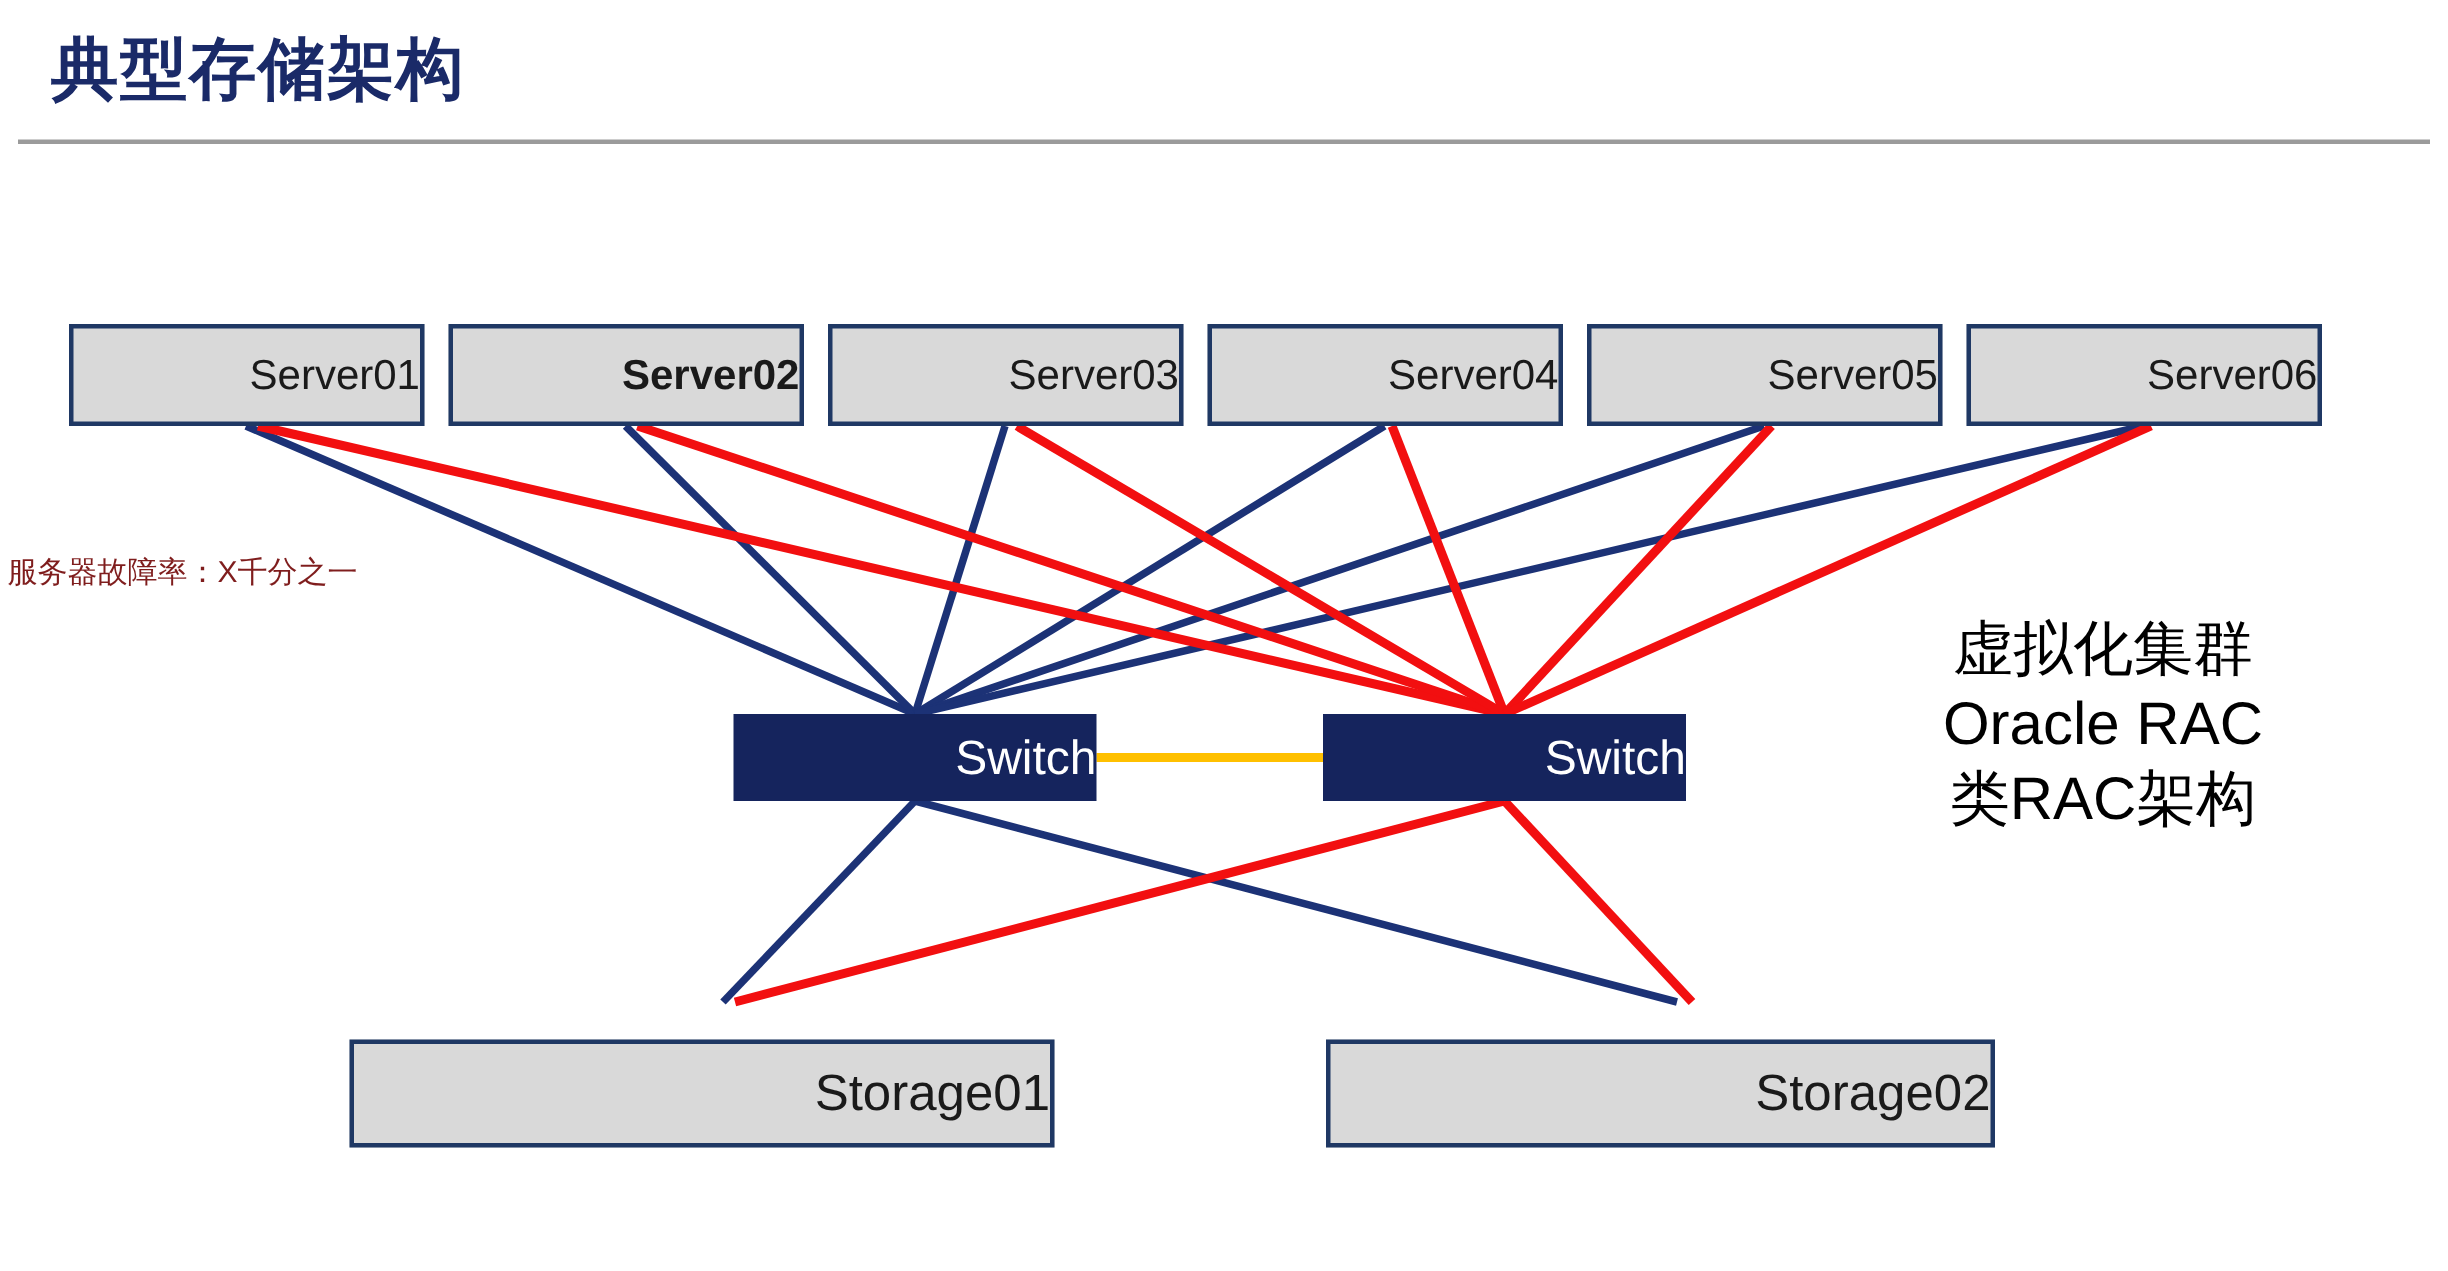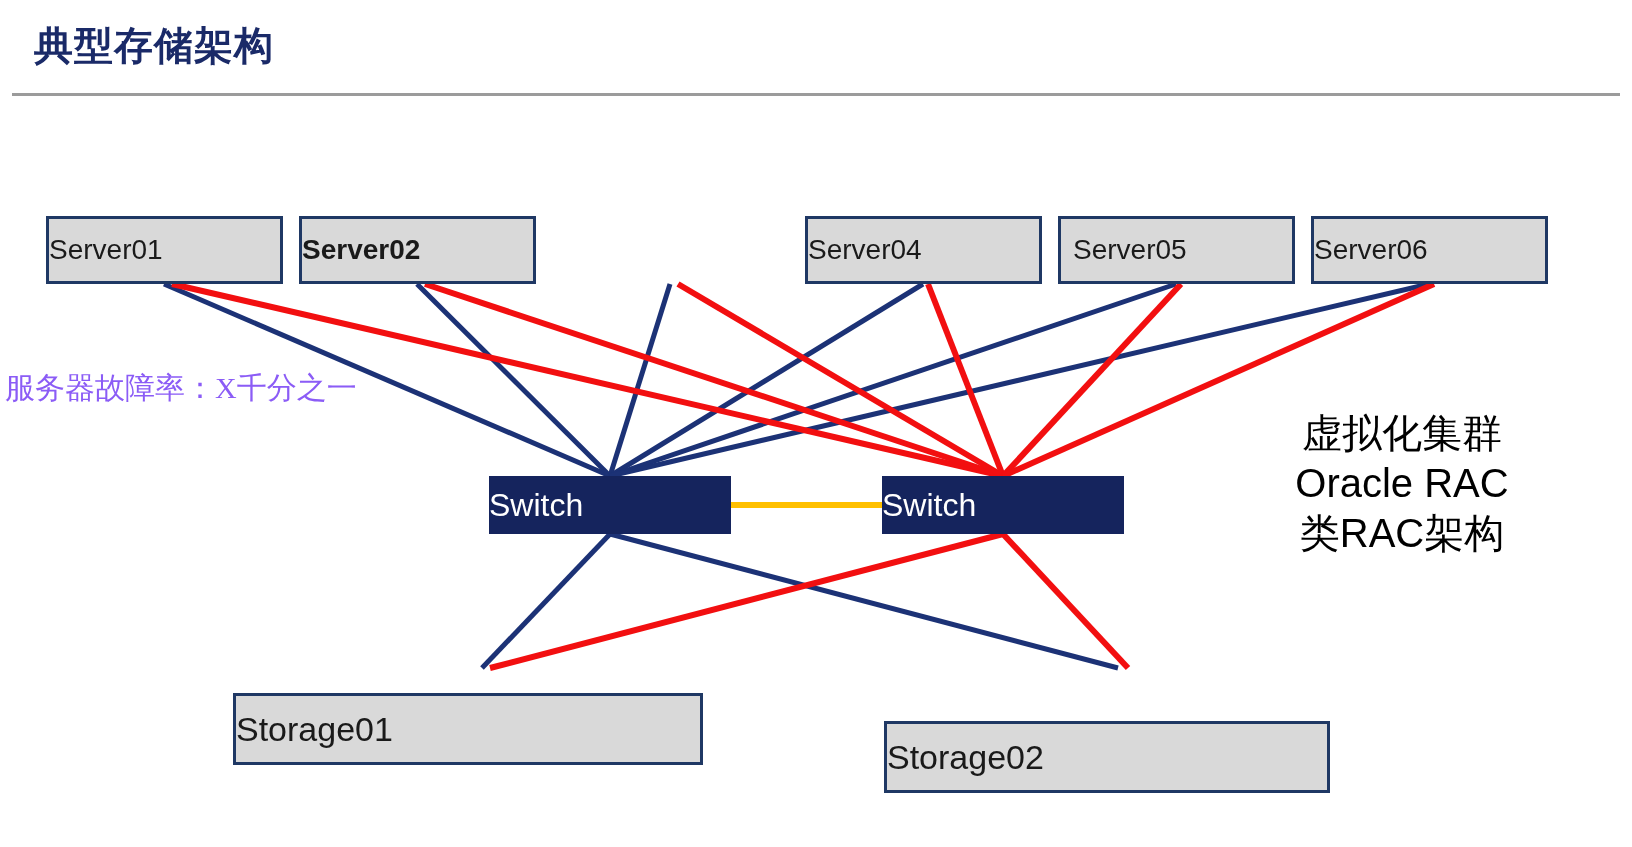--- a/index.html
+++ b/index.html
@@ -13,7 +13,7 @@
   .abs{position:absolute;}
   #page-title{
     left:34px;top:0px;
-    font-size:39px;font-weight:bold;
+    font-size:45px;font-weight:bold;
     color:var(--title,#1a2a68);
     letter-spacing:1px;
     line-height:92px;

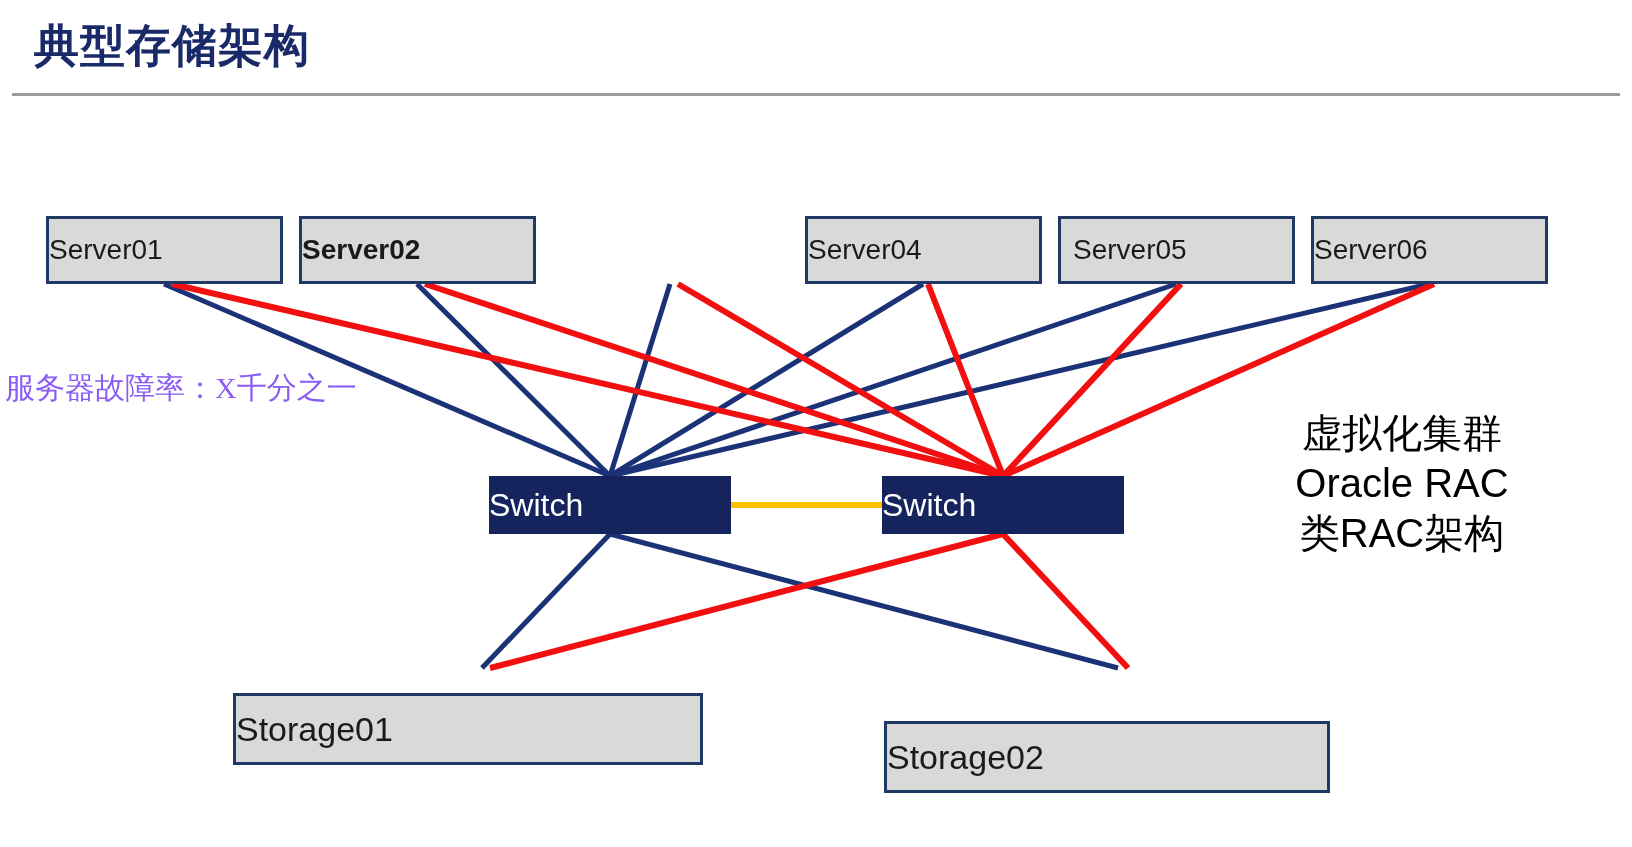--- a/index.html
+++ b/index.html
@@ -26,7 +26,7 @@
   #link-layer{left:0;top:0;width:1632px;height:847px;z-index:1;}
   .node{
     z-index:2;
-    display:flex;align-items:center;justify-content:flex-start;
+    display:flex;align-items:center;justify-content:flex-end;
     box-sizing:border-box;
   }
   .server-node,.storage-node{

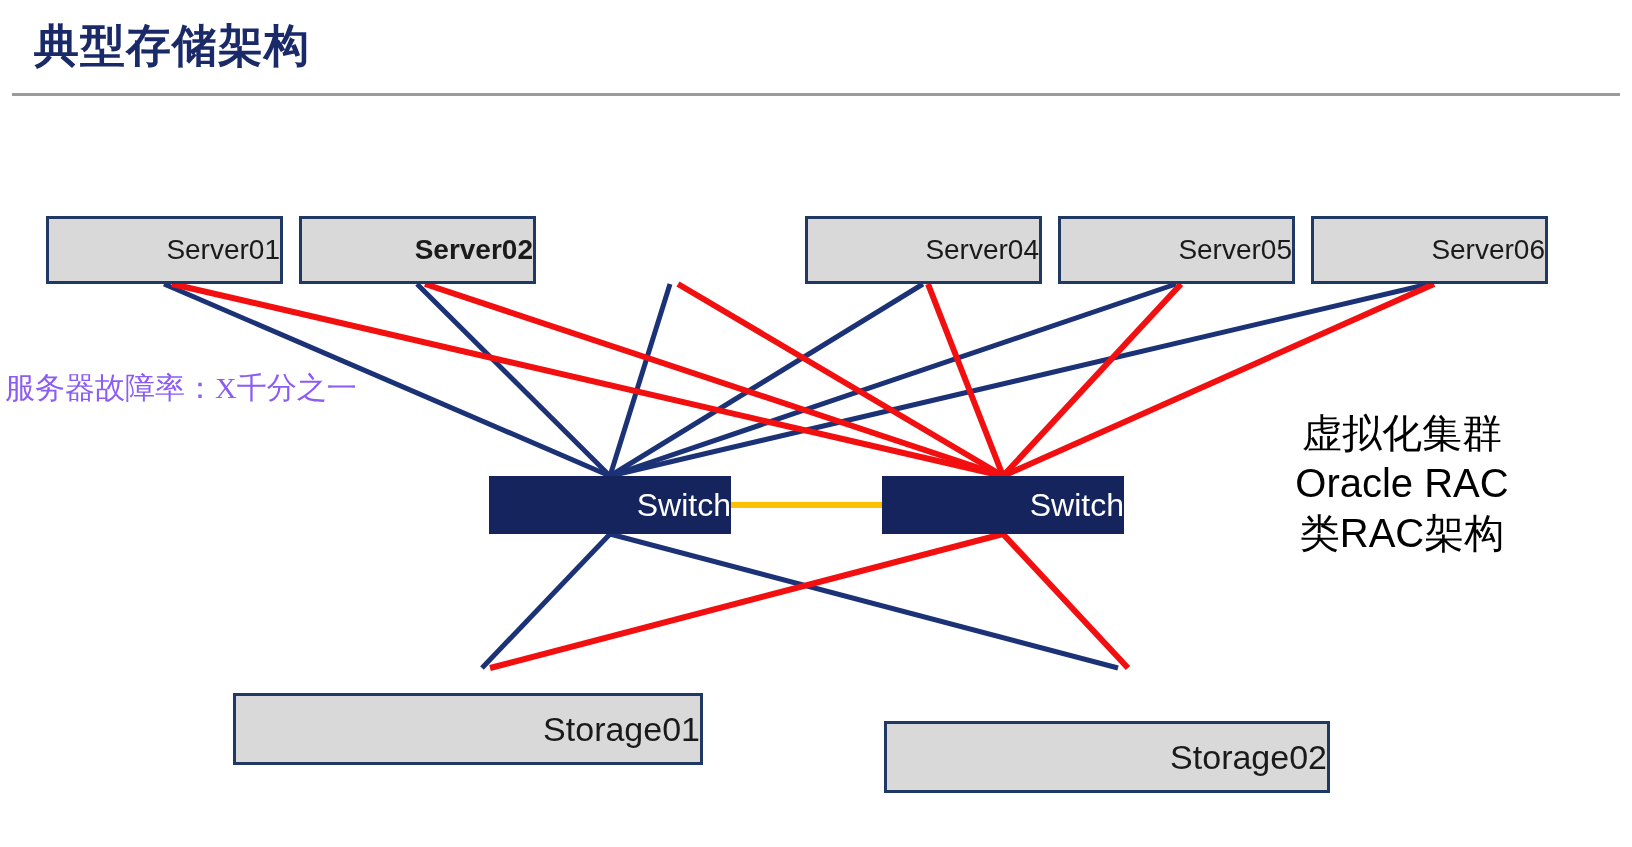--- a/index.html
+++ b/index.html
@@ -88,6 +88,9 @@
   <div class="abs node server-node" style="left:299px;font-weight:bold;">
       <span>Server02</span>
     </div>
+  <div class="abs node server-node" style="left:552px;">
+      <span>Server03</span>
+    </div>
   <div class="abs node server-node" style="left:805px;">
       <span>Server04</span>
     </div>

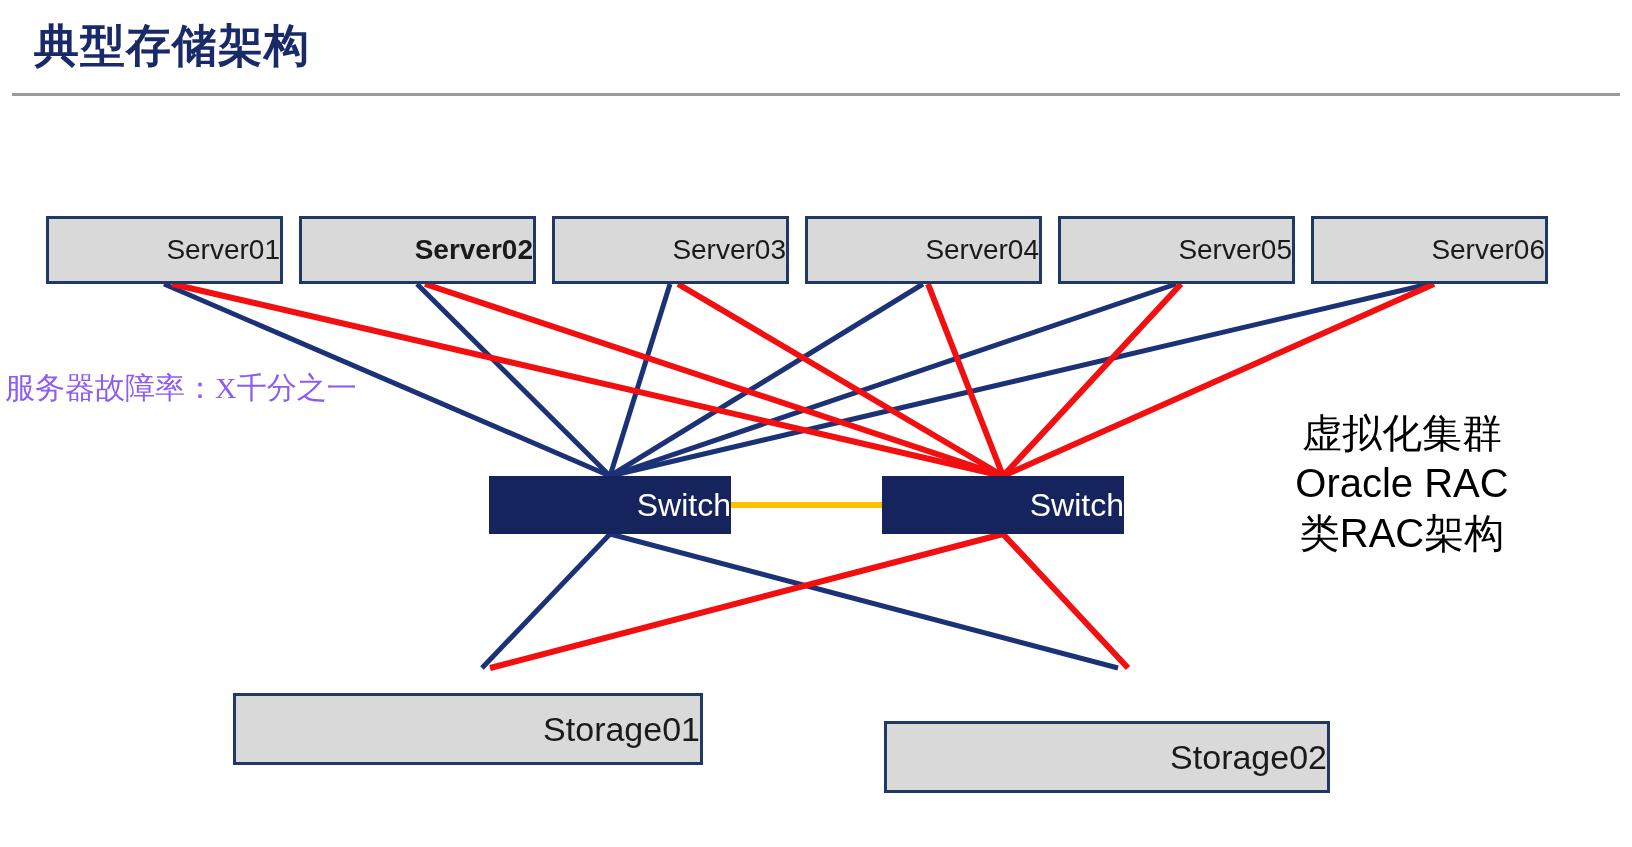--- a/index.html
+++ b/index.html
@@ -42,7 +42,7 @@
     width:242px;height:58px;top:476px;font-size:32px;
   }
   .rate-label{
-    font-size:30px;color:#8b5cf6;white-space:nowrap;z-index:3;font-family:Liberation Serif, serif;
+    font-size:20px;color:#7f1d1d;white-space:nowrap;z-index:3;
   }
   #cluster-note{
     left:1280px;top:408px;width:244px;

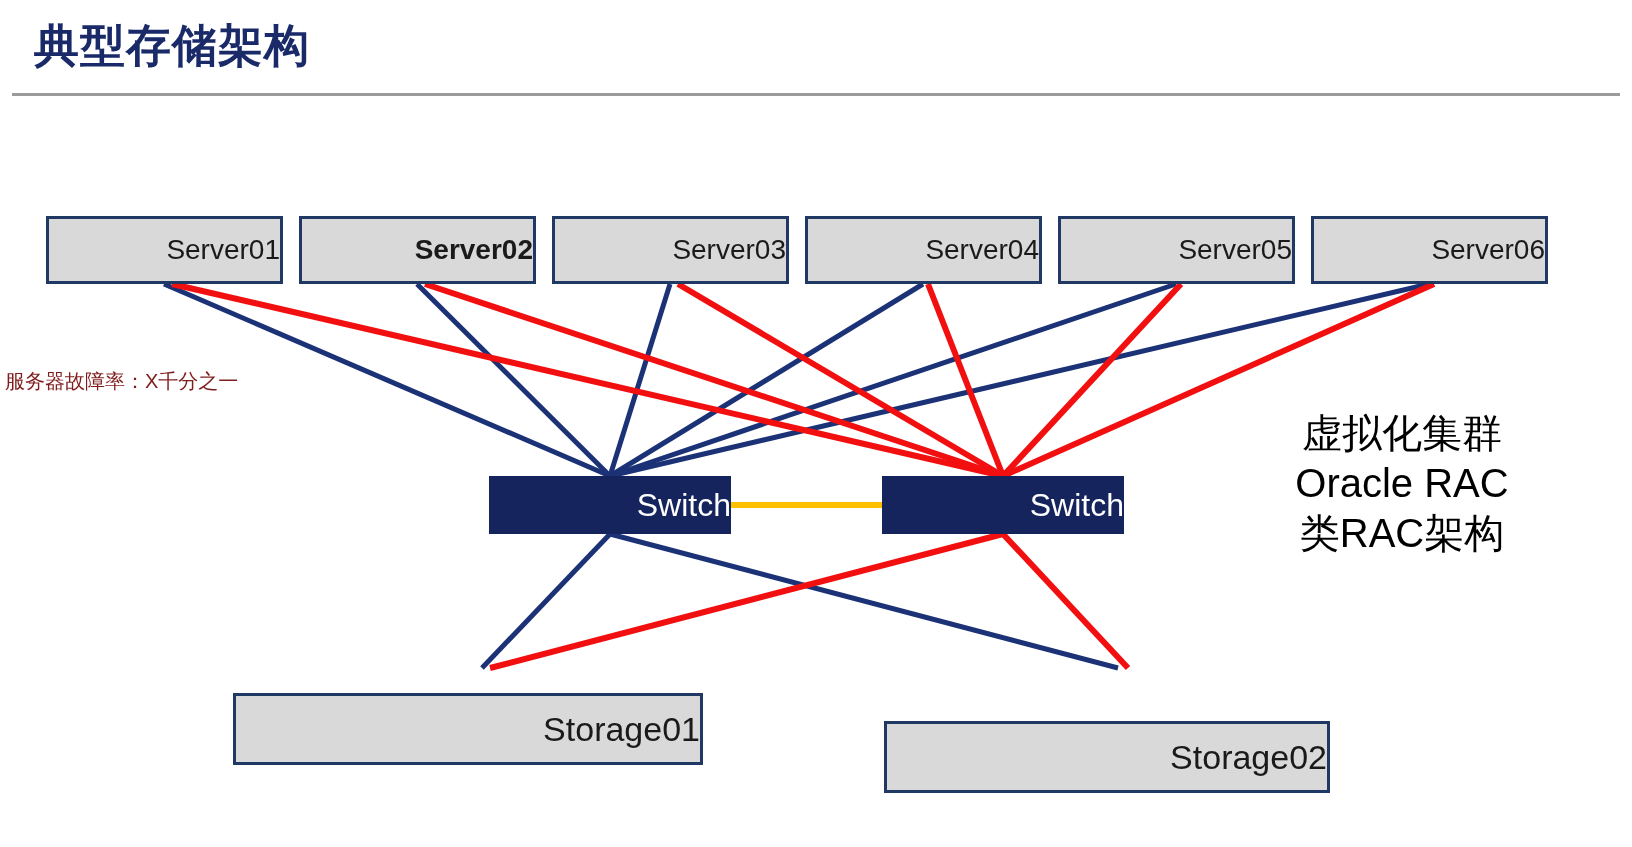--- a/index.html
+++ b/index.html
@@ -111,7 +111,7 @@
   <div class="abs node storage-node" style="left:233px;width:470px;">
       <span>Storage01</span>
     </div>
-  <div class="abs node storage-node" style="left:884px;width:446px;margin-top:28px;">
+  <div class="abs node storage-node" style="left:884px;width:446px;">
       <span>Storage02</span>
     </div>
 

